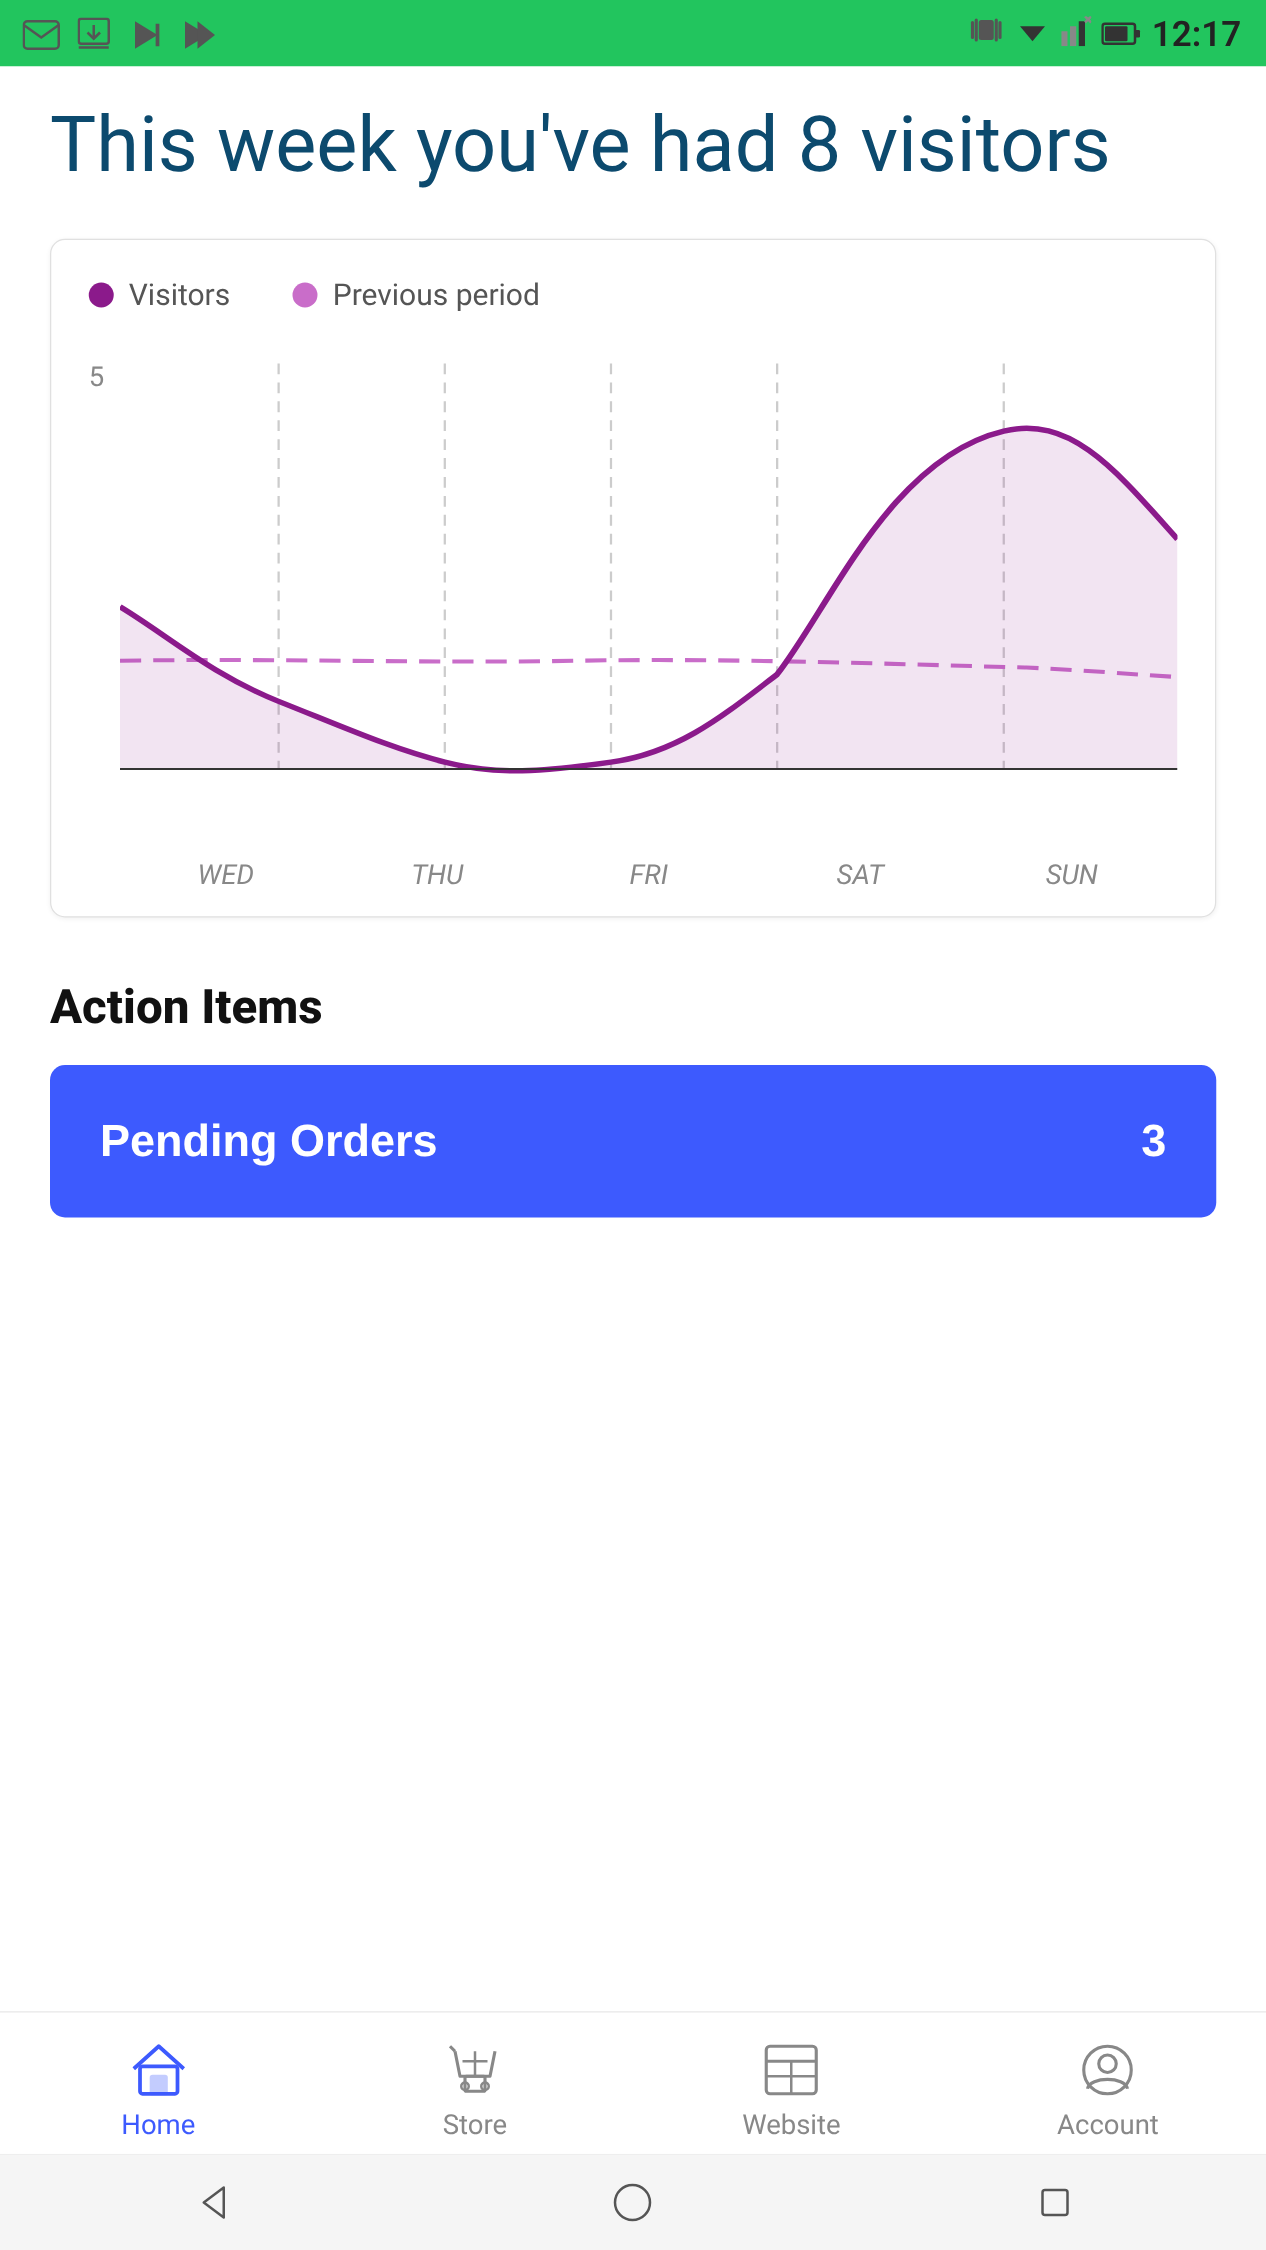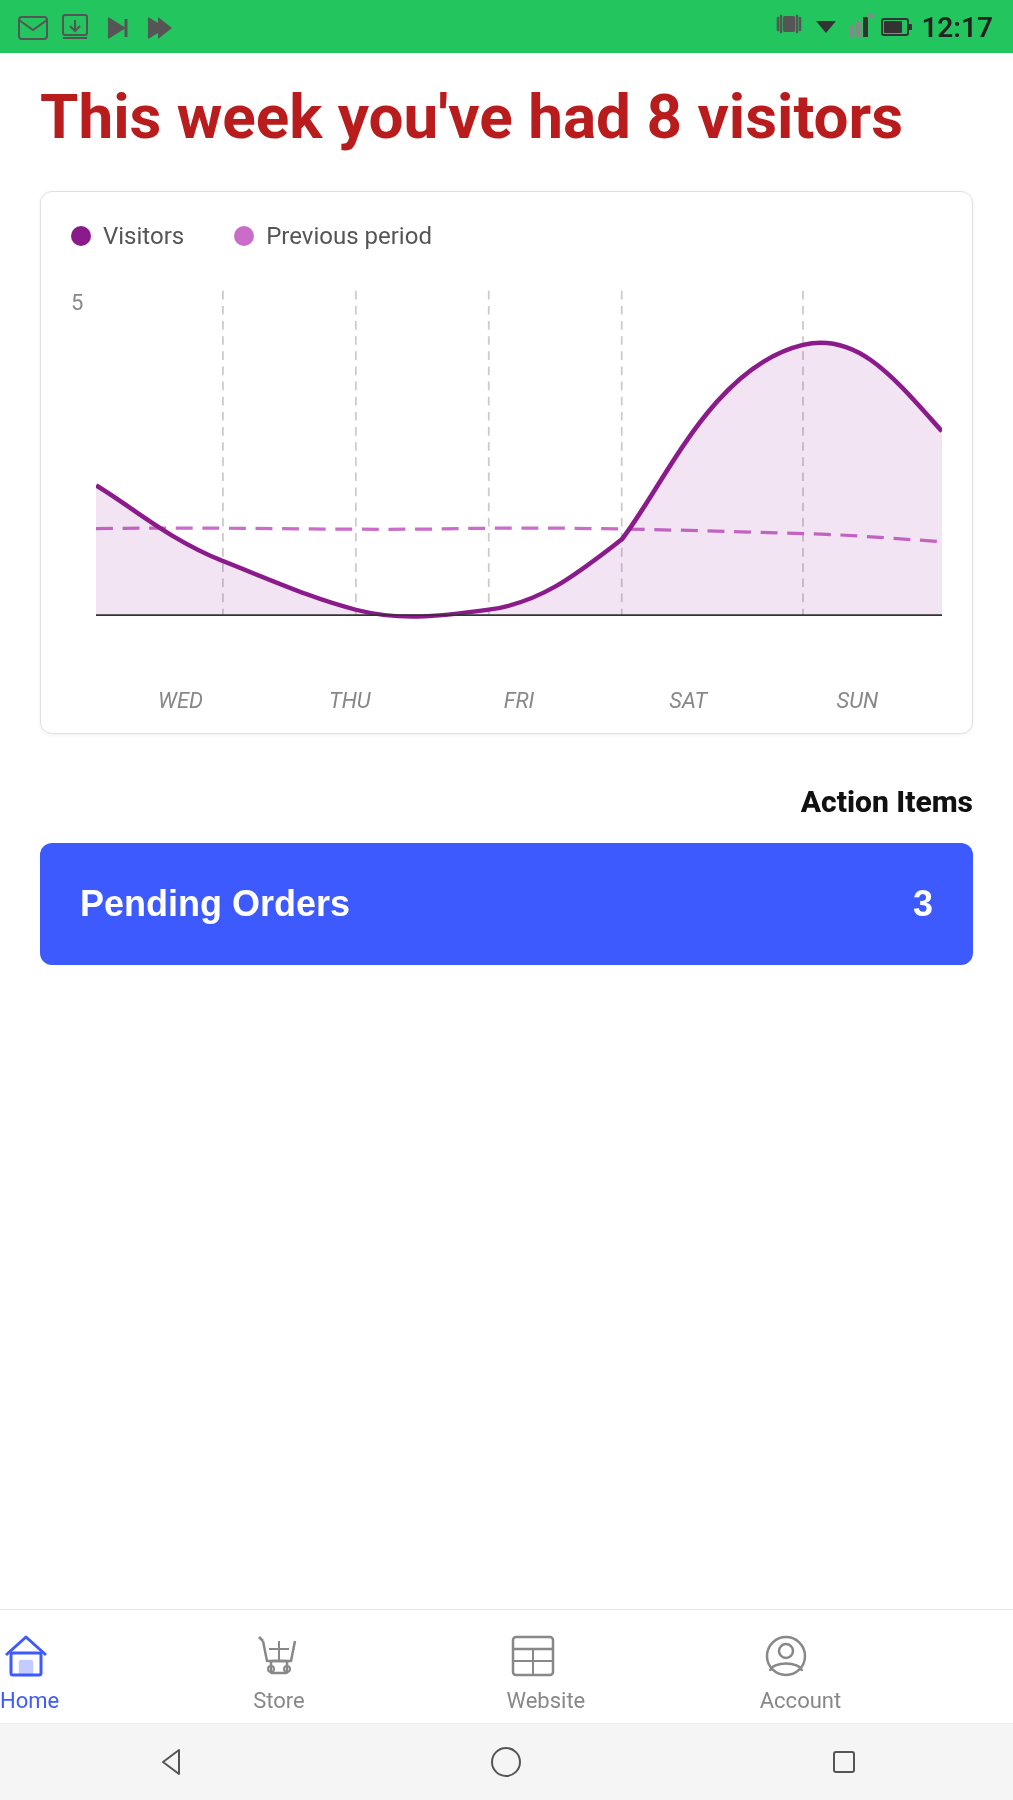--- a/index.html
+++ b/index.html
@@ -52,8 +52,8 @@
 
     .page-title {
       font-size: 62px;
-      font-weight: 700;
-      color: #b91c1c;
+      font-weight: 400;
+      color: #0c4a6e;
       line-height: 1.1;
       margin-bottom: 40px;
     }

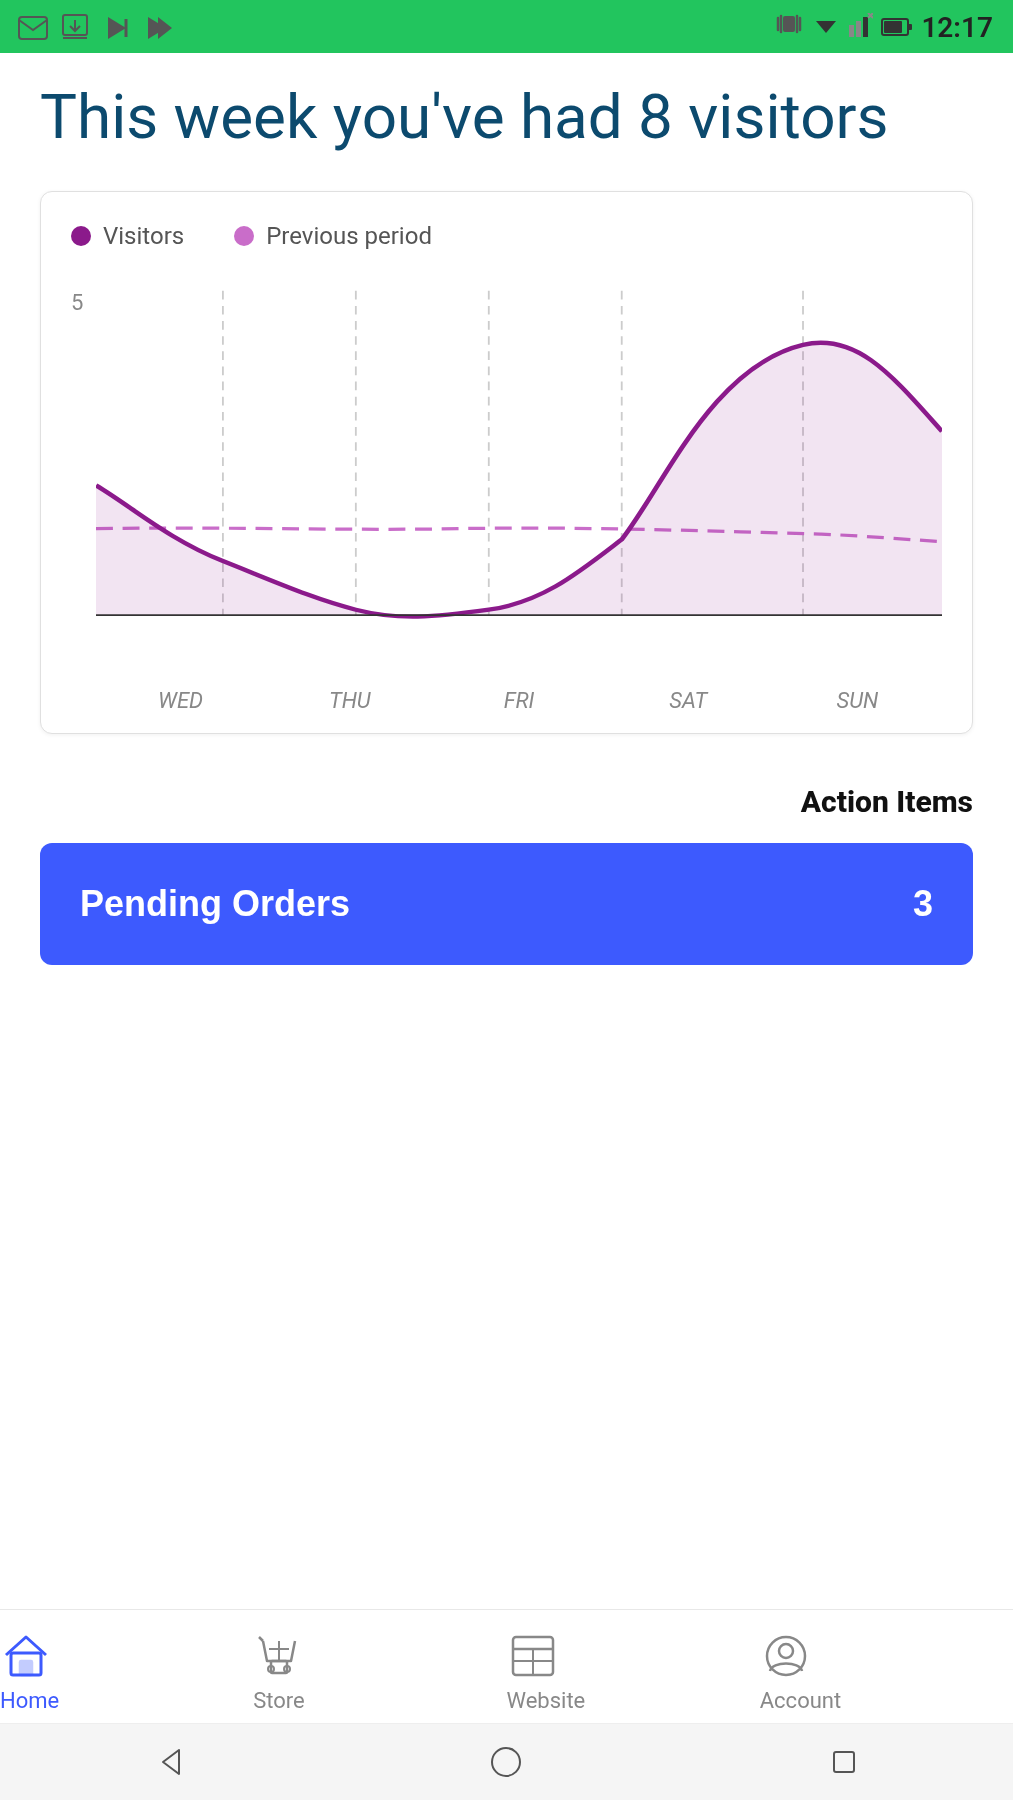--- a/index.html
+++ b/index.html
@@ -129,11 +129,10 @@
 
     
     .section-title {
-      font-size: 30px;
+      font-size: 38px;
       font-weight: 800;
       color: #111;
       margin-bottom: 24px;
-      text-align: right;
     }
 
     .action-button {

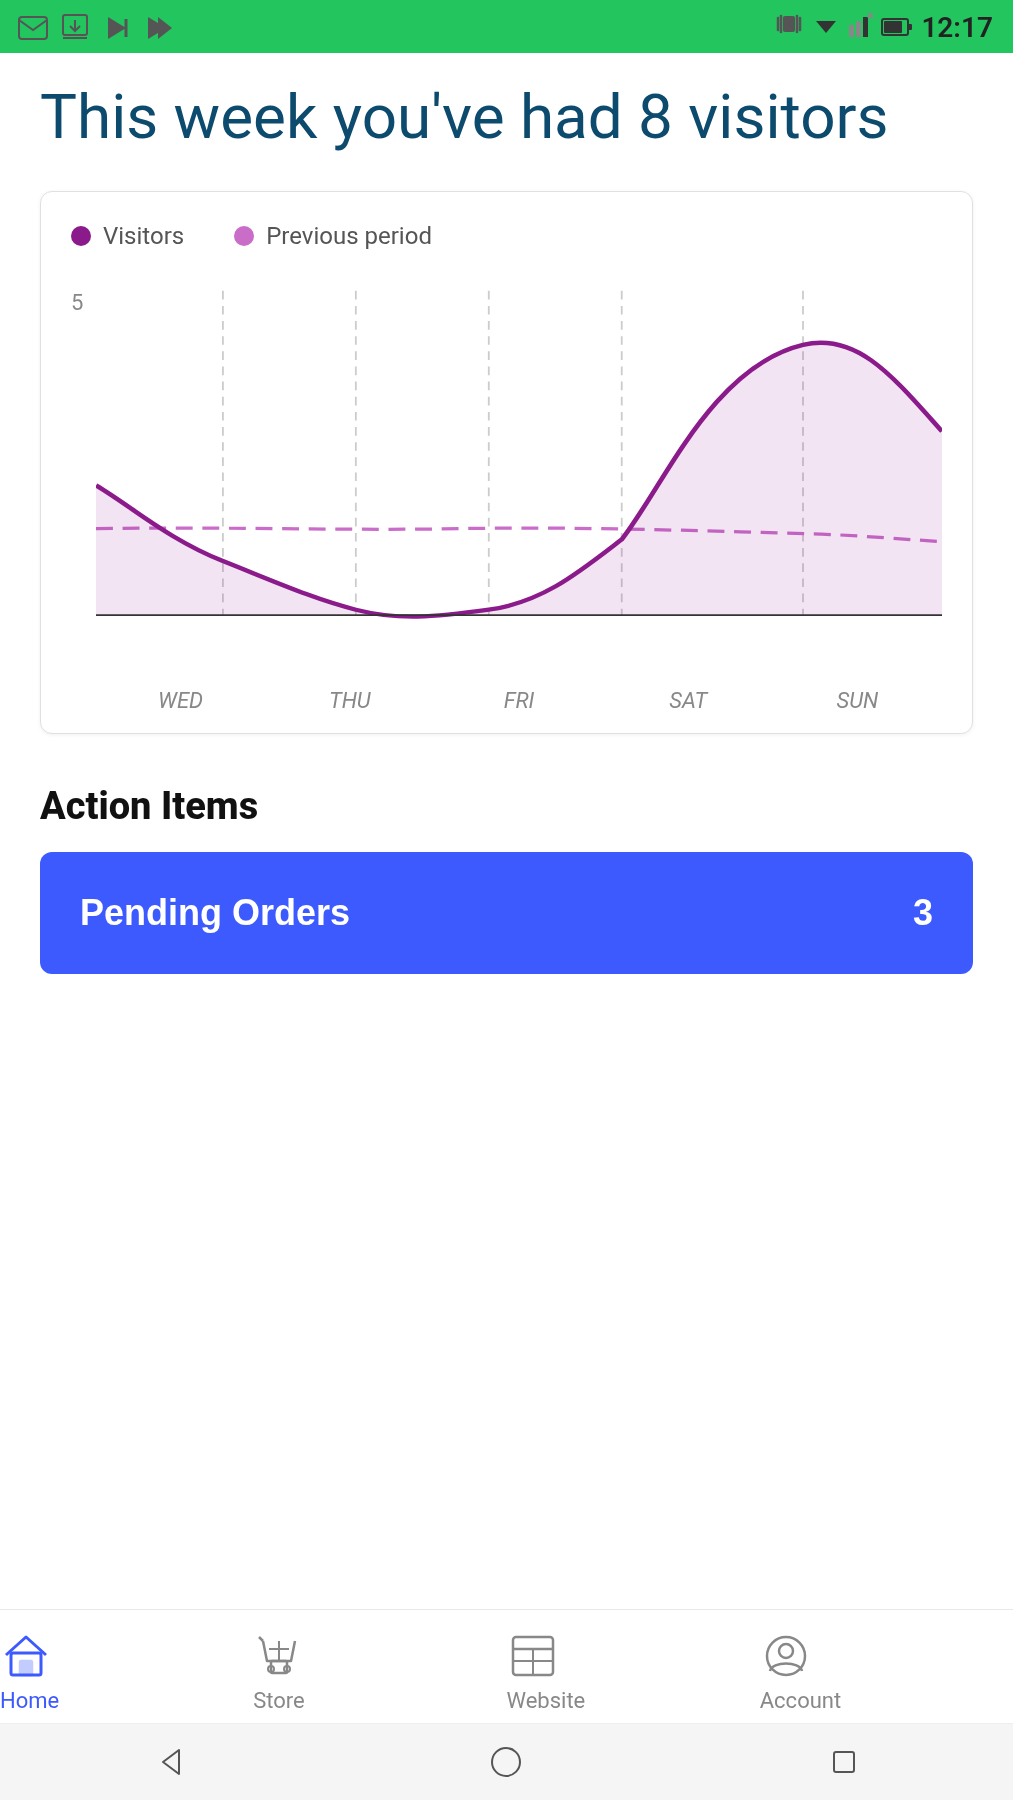--- a/index.html
+++ b/index.html
@@ -175,6 +175,7 @@
     .nav-item {
       display: flex;
       flex-direction: column;
+      align-items: center;
       gap: 6px;
       cursor: pointer;
       flex: 1;

